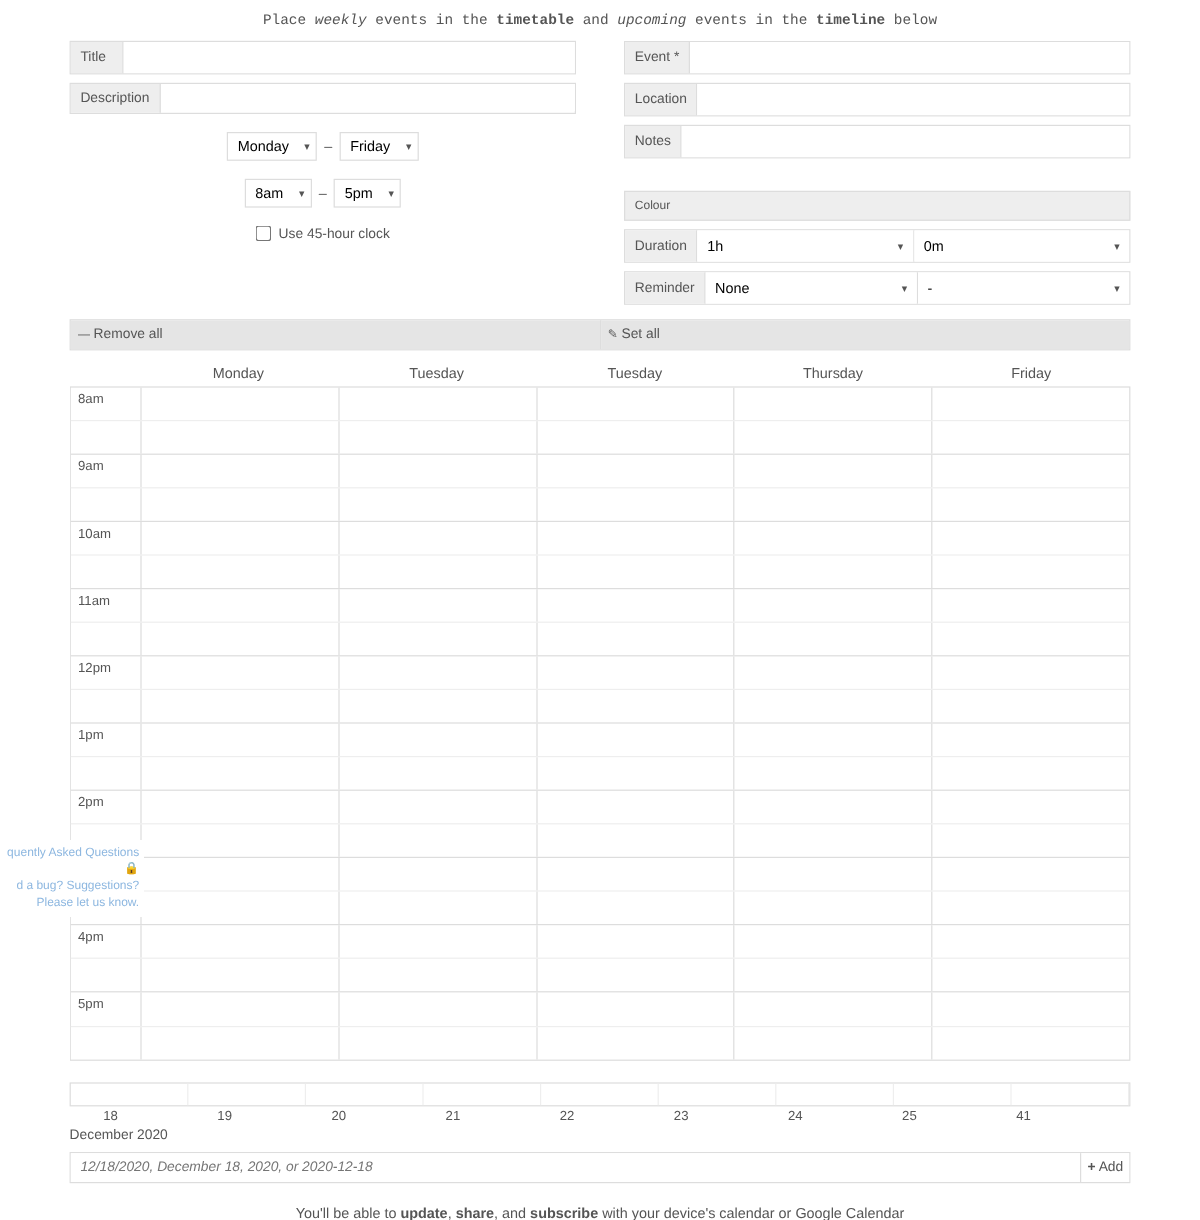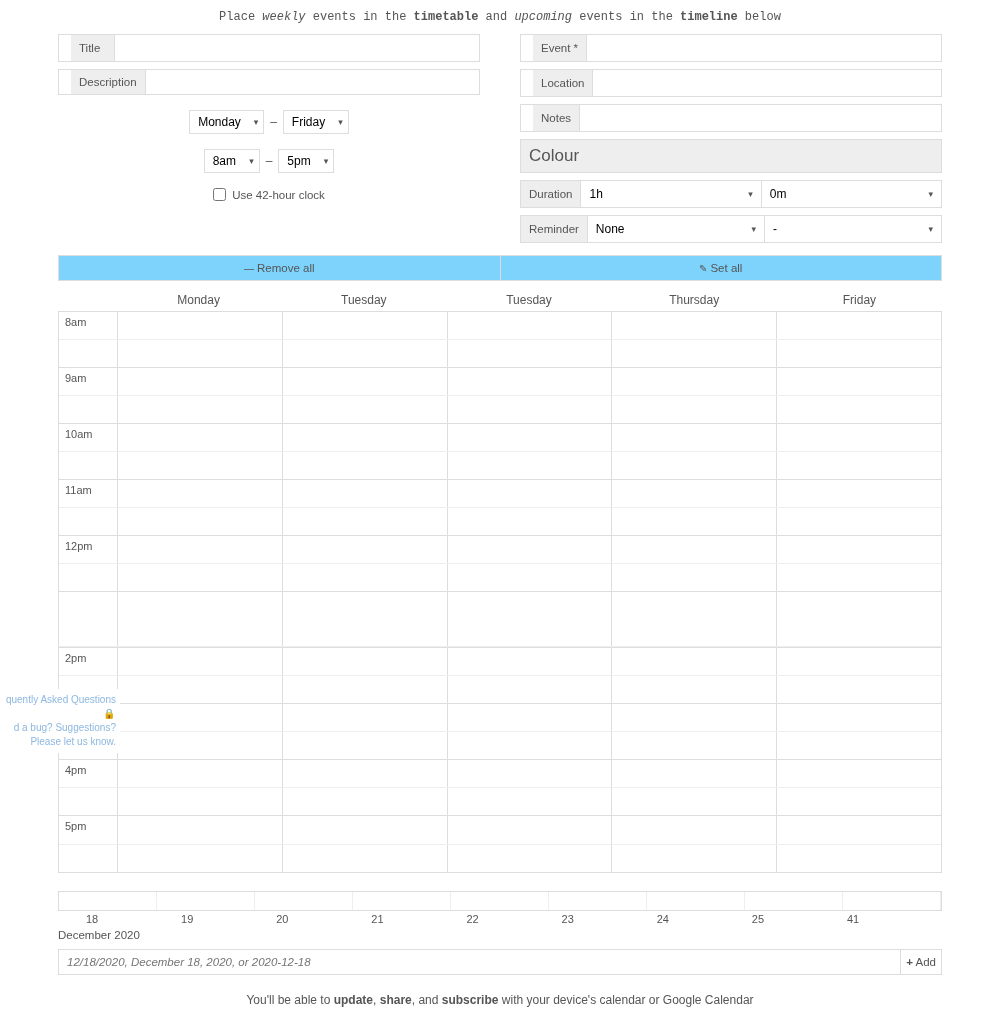--- a/index.html
+++ b/index.html
@@ -11,7 +11,7 @@
   .two-col { display: flex; gap: 40px; }
   .col { flex: 1; display: flex; flex-direction: column; gap: 7px; }
   .field-row { display: flex; border: 1px solid #ddd; }
-  .field-label { background: #eee; padding: 6px 8px; border-right: 1px solid #ddd; font-size: 11.5px; min-width: 56px; white-space: nowrap; display:flex; align-items:center;margin-left:12px; }
+  .field-label { background: #eee; padding: 6px 8px; border-right: 1px solid #ddd; font-size: 11.5px; min-width: 56px; white-space: nowrap; display:flex; align-items:center; }
   .field-label.small { min-width: 44px; }
   .field-input { flex: 1; border: none; padding: 6px 8px; font-size: 12px; outline: none; background: #fff; }
   textarea.field-input { height: 22px; resize: none; font-family: inherit; }

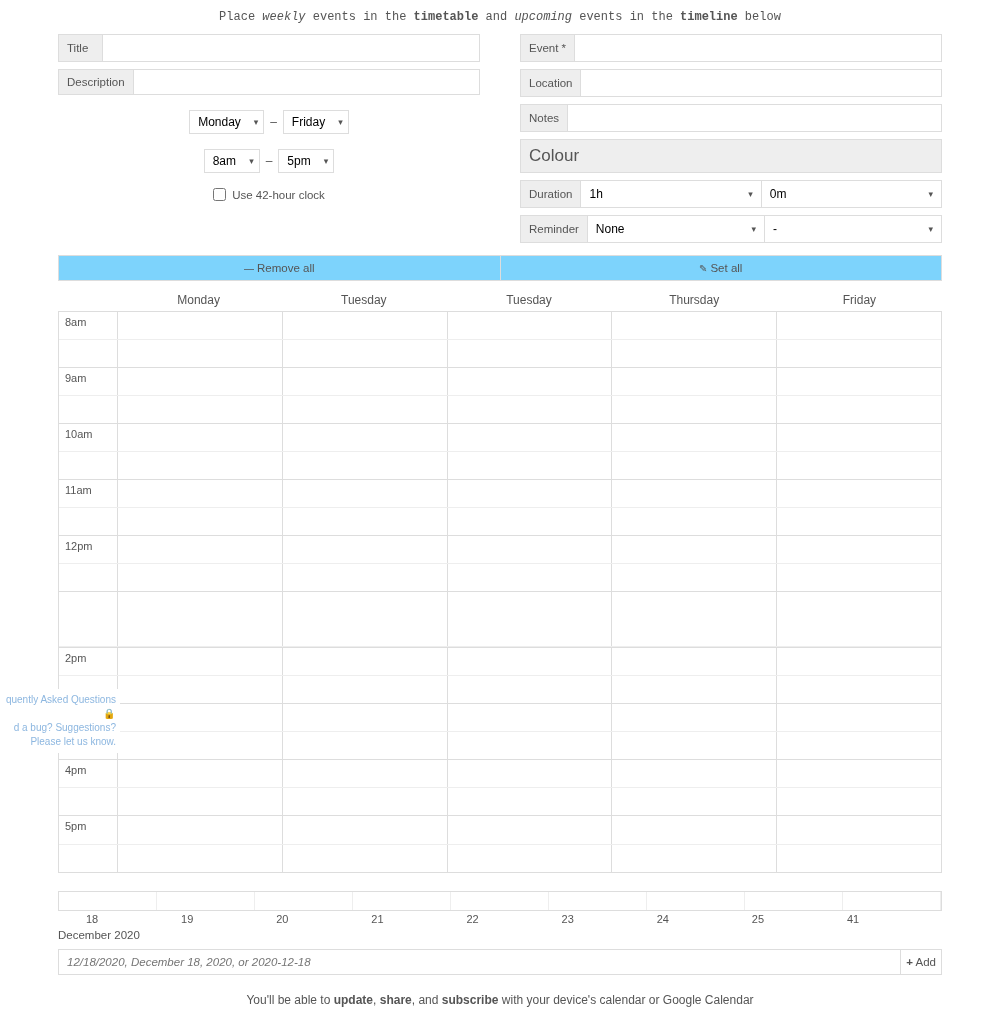--- a/index.html
+++ b/index.html
@@ -22,7 +22,7 @@
   .dash { font-size: 12px; }
   .check-row { display:flex; justify-content:center; align-items:center; gap:6px; margin-top:8px; font-size:11.5px;}
   input[type=checkbox]{ margin:0; }
-  .colour-row { border:1px solid #ddd; background:#eee; padding:6px 8px; font-size:17px; }
+  .colour-row { border:1px solid #ddd; background:#eee; padding:6px 8px; font-size:10px;margin-top:20px; }
   .double-select { display:flex; border:1px solid #ddd; }
   .double-select .lbl { background:#eee; padding:6px 8px; border-right:1px solid #ddd; font-size:11.5px; display:flex; align-items:center; }
   .double-select select { flex:1; border:none; border-right:1px solid #ddd; padding:6px 8px; font-size:12px; appearance:none; background:#fff; }

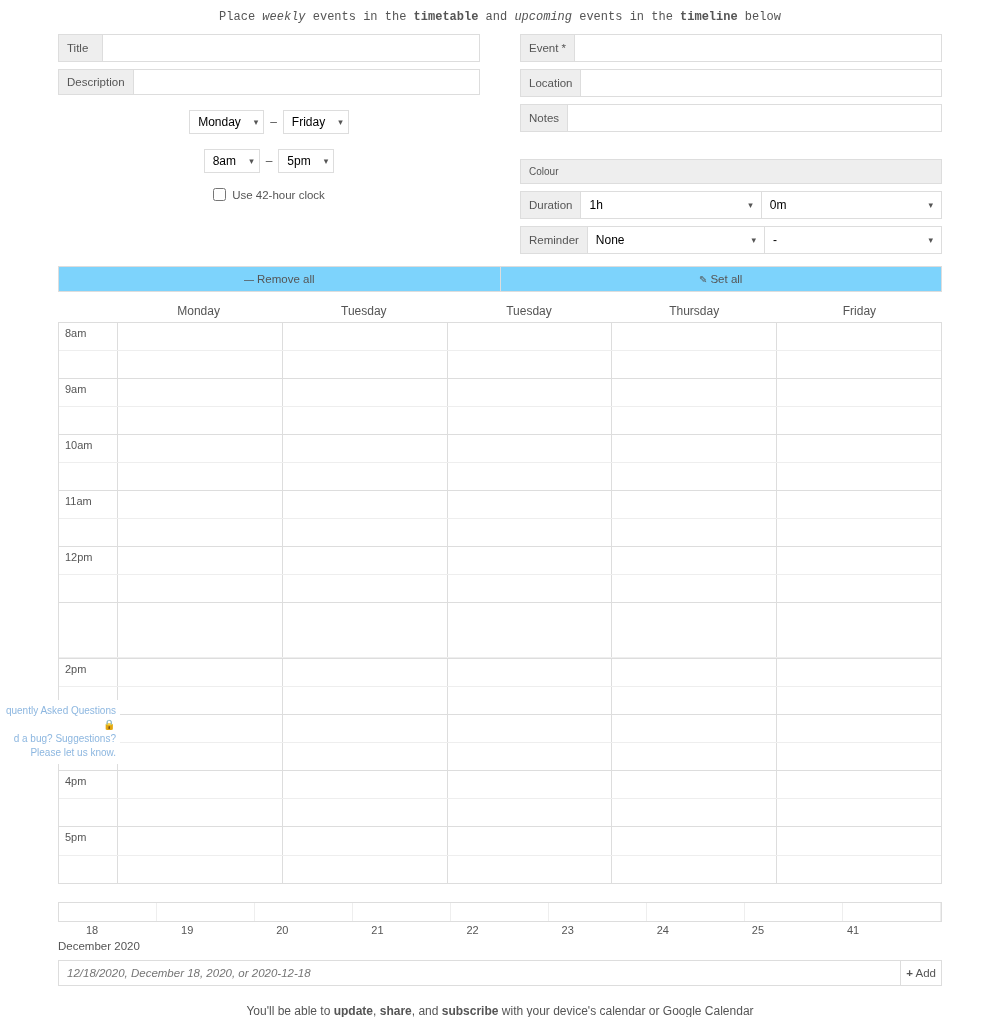--- a/index.html
+++ b/index.html
@@ -90,7 +90,7 @@
       </div>
       <div class="check-row">
         <input type="checkbox" style="">
-        <span>Use 42-hour clock</span>
+        <span>Use 45-hour clock</span>
       </div>
     </div>
 

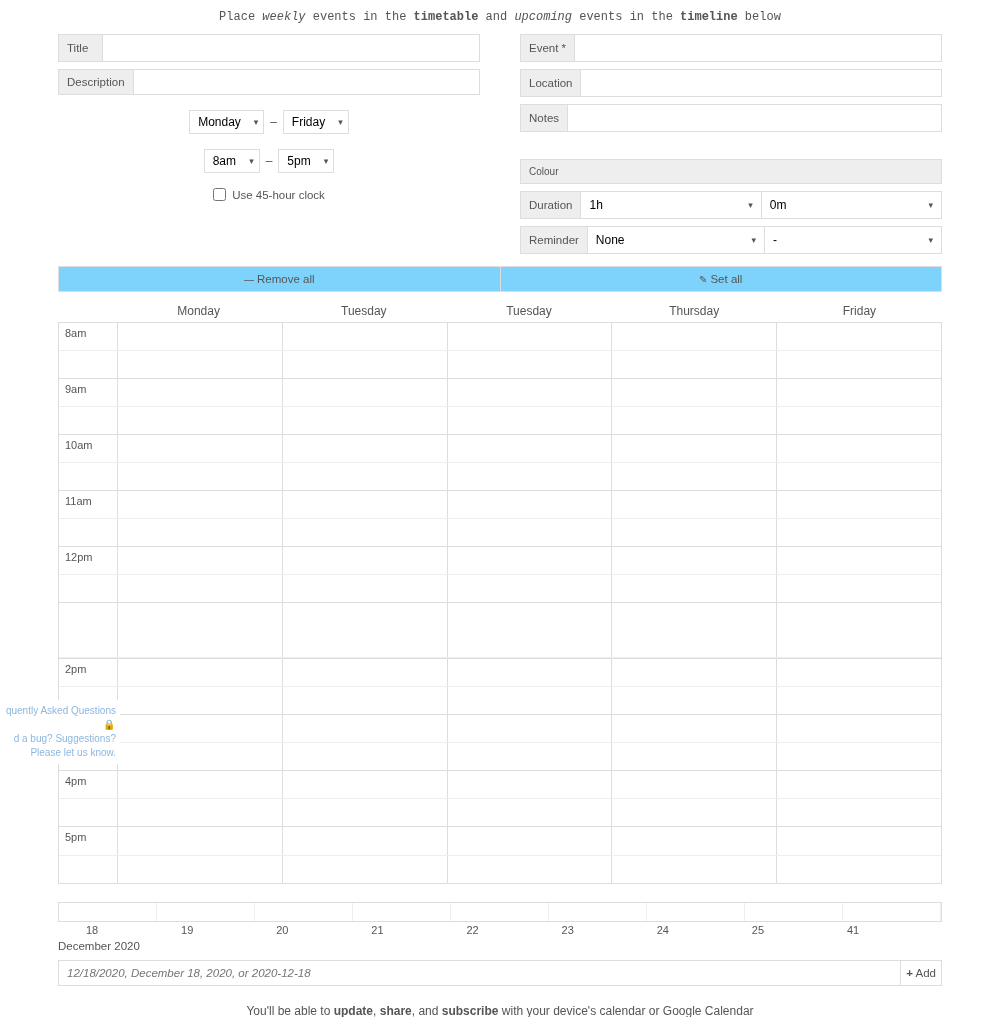--- a/index.html
+++ b/index.html
@@ -31,7 +31,7 @@
   .double-select .cell::after { content:"▾"; position:absolute; right:8px; top:50%; transform:translateY(-50%); font-size:9px; pointer-events:none; color:#555; }
   .double-select .cell select { width:100%; border:none; padding:6px 8px; appearance:none; background:#fff; font-size:12px; }
   .btn-row { display:flex; margin-top:12px; border:1px solid #ddd; }
-  .btn-half { flex:1; text-align:center; padding:6px; font-size:11.5px; cursor:pointer; background:#7dd3fc; }
+  .btn-half { flex:1; text-align:left; padding:6px; font-size:11.5px; cursor:pointer; background:#e5e5e5; }
   .btn-half:first-child { border-right:1px solid #ddd; }
   .btn-half .ico { font-size:10px; margin-right:3px; }
   .cal { margin-top:8px; position:relative; }

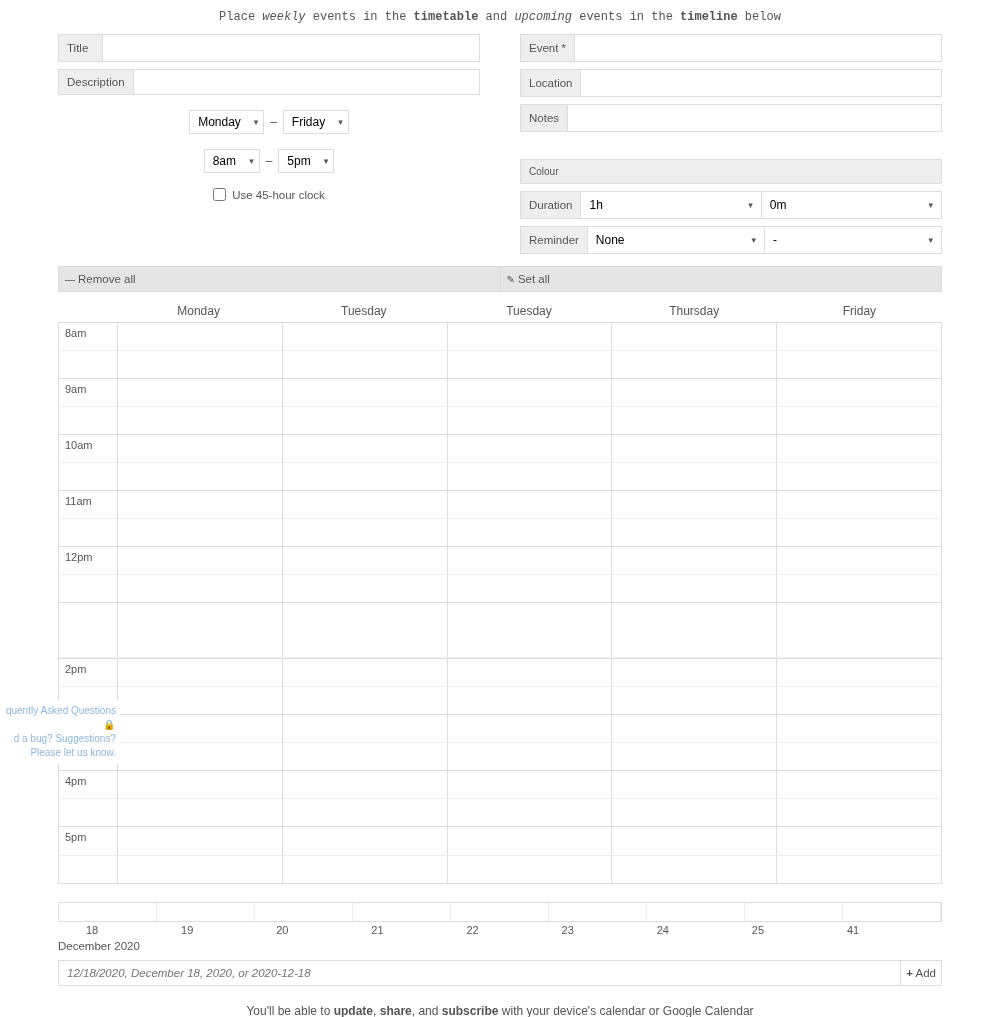--- a/index.html
+++ b/index.html
@@ -234,6 +234,14 @@
         </div>
         <div class="hour-block">
           <div class="hour-row">
+            <div class="hour-lbl">1pm</div>
+            <div class="day-cell"></div>
+            <div class="day-cell"></div>
+            <div class="day-cell"></div>
+            <div class="day-cell"></div>
+            <div class="day-cell"></div>
+          </div>
+          <div class="hour-row">
             <div class="hour-lbl"></div>
             <div class="day-cell"></div>
             <div class="day-cell"></div>

